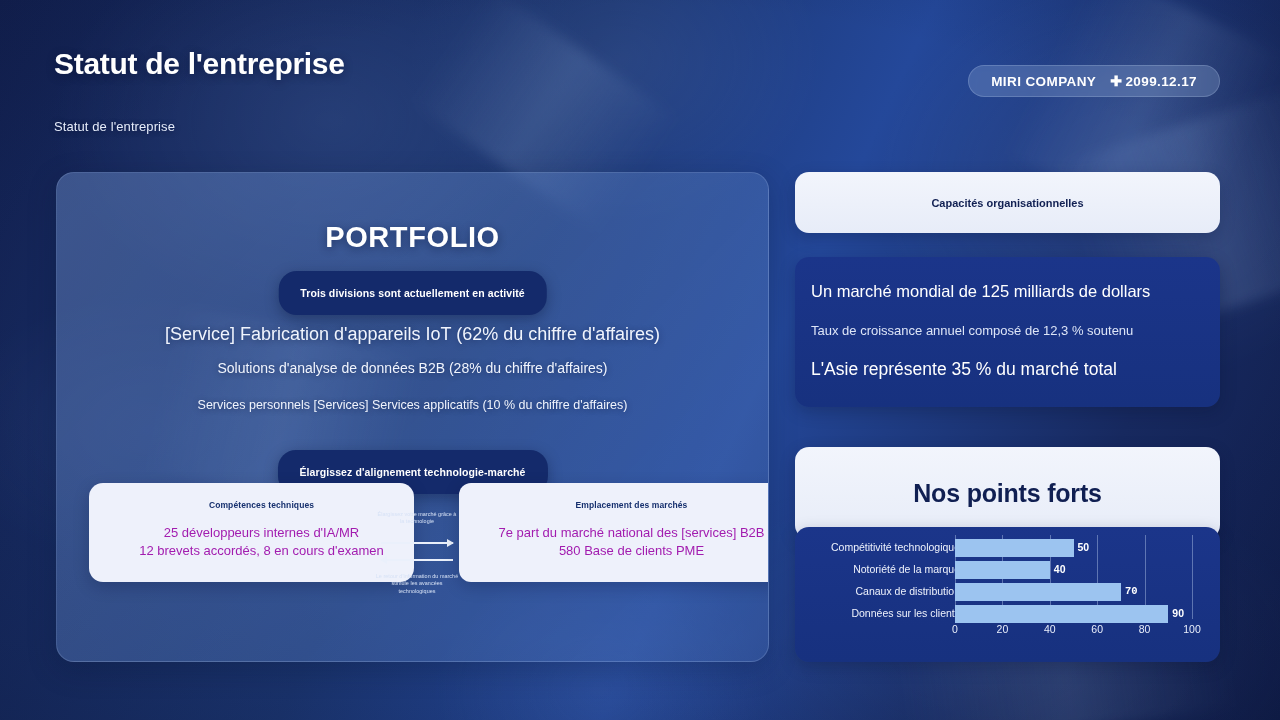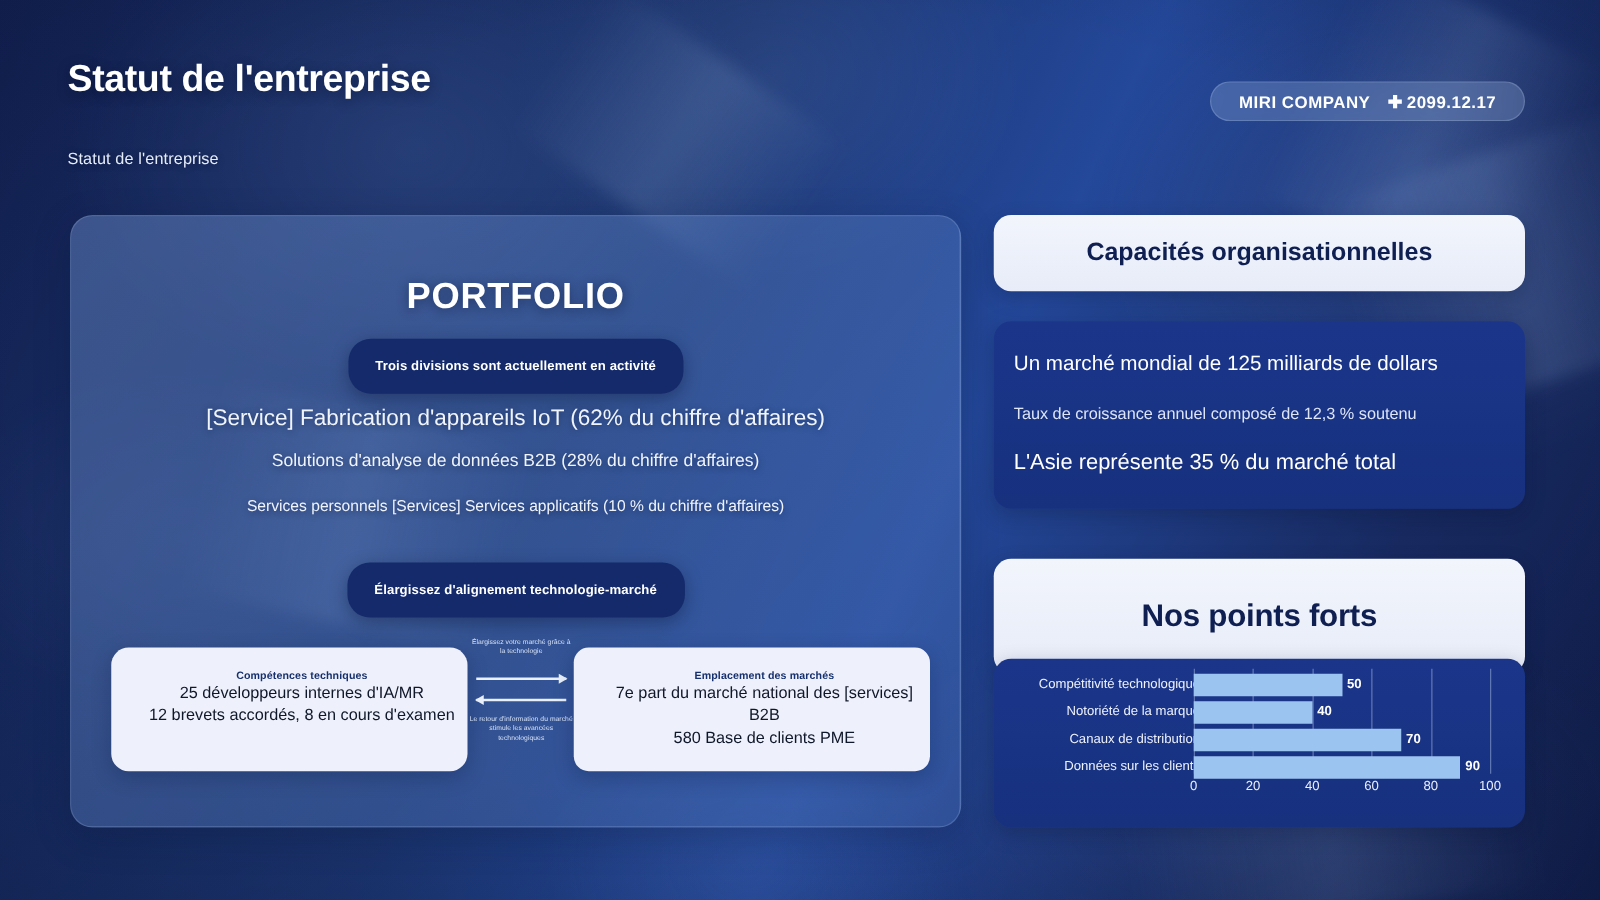--- a/index.html
+++ b/index.html
@@ -217,7 +217,7 @@
     font-weight: bold;
     box-shadow: 0 5px 16px rgba(6,14,44,.22);
   }
-  .r-head-1 { top: 172px; height: 61px; font-size: 20px; text-align: right; }
+  .r-head-1 { top: 172px; height: 61px; font-size: 11px; text-align: right; }
   .r-head-2 { top: 447px; height: 92px; font-size: 25px; letter-spacing: -.2px; }
 
   .r-body {

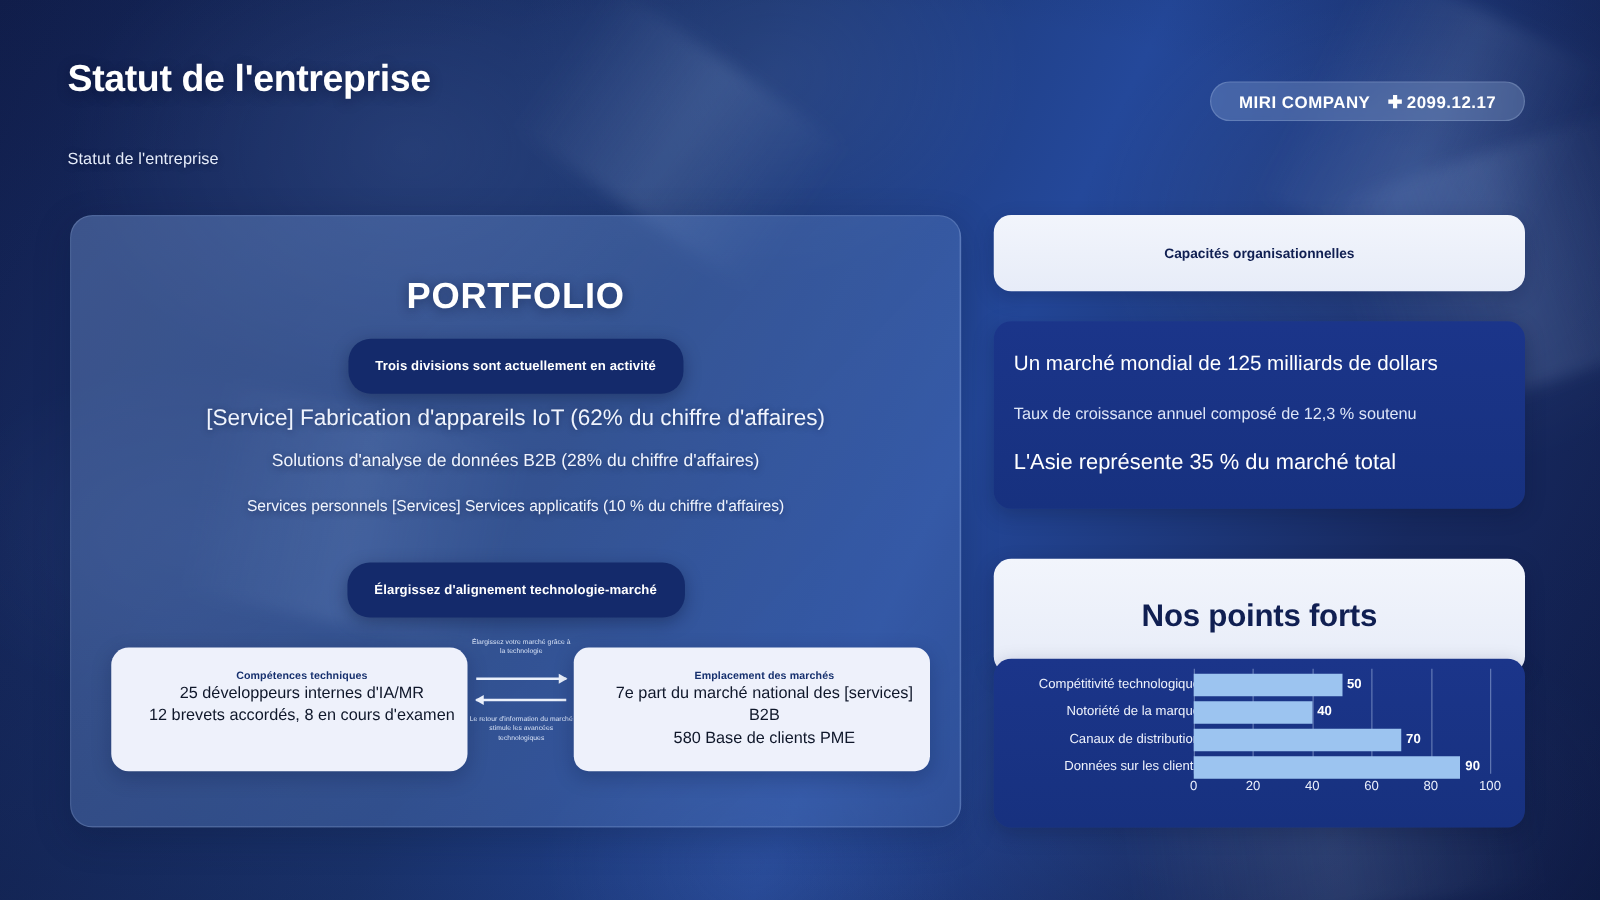--- a/index.html
+++ b/index.html
@@ -143,8 +143,8 @@
   
   .info-card {
     position: absolute;
-    top: 345px;
-    width: 285px; height: 99px;
+    top: 310px;
+    width: 325px; height: 99px;
     border-radius: 14px;
     background: #eef1fb;
     box-shadow: 0 5px 16px rgba(6,14,44,.22);

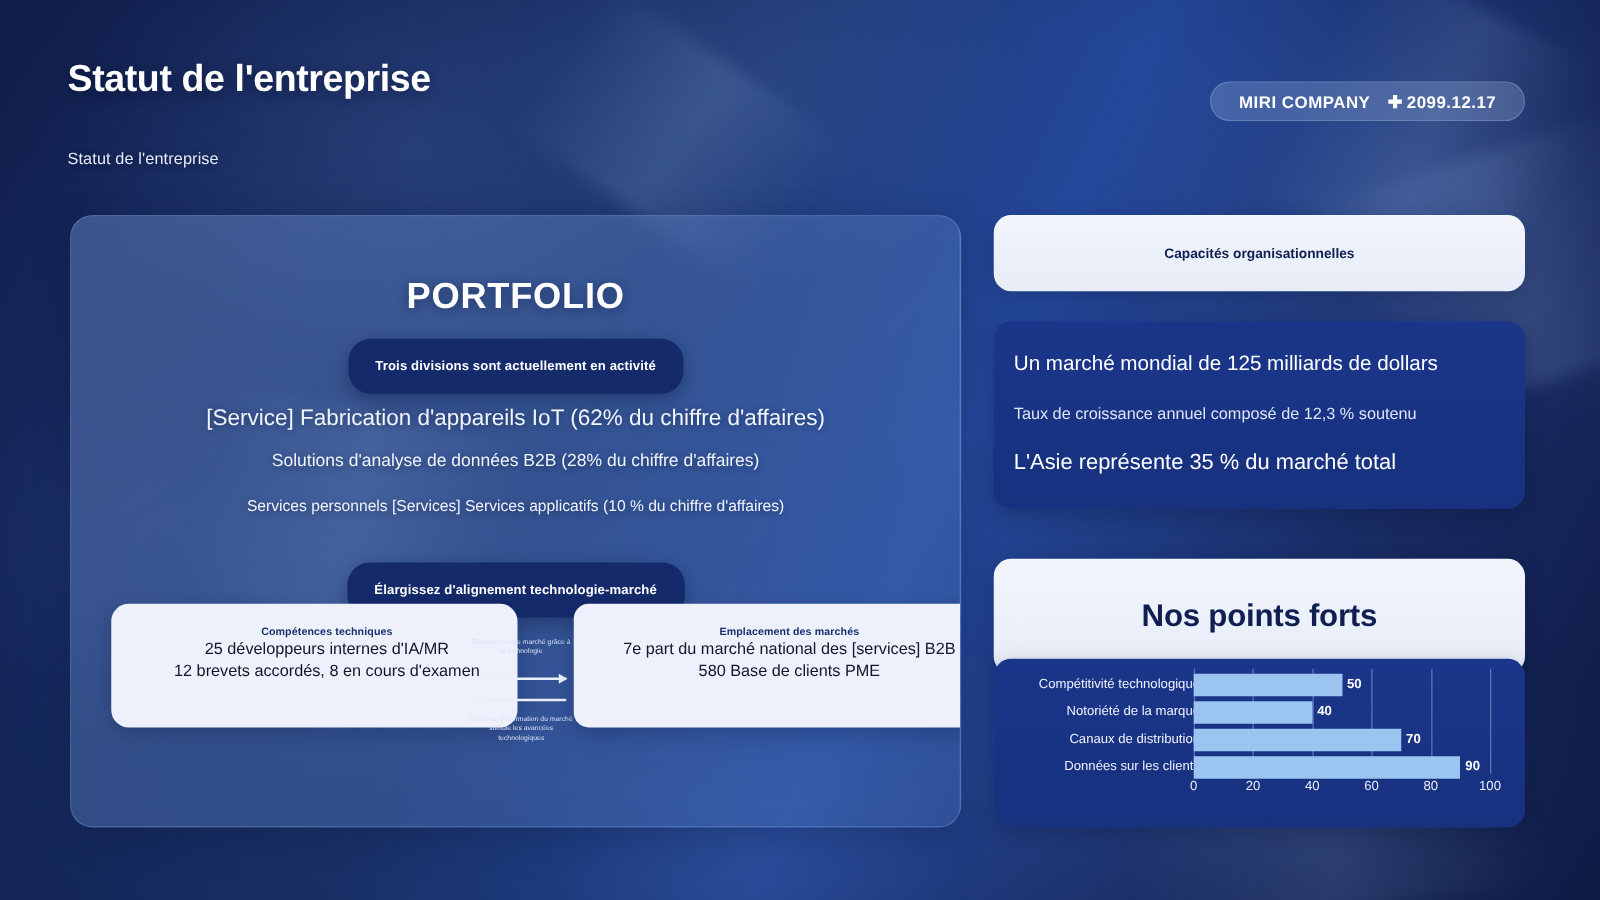--- a/index.html
+++ b/index.html
@@ -161,8 +161,9 @@
     letter-spacing: .1px;
   }
   .info-card .card-body {
-    text-align: center;
-    color: #0f172a;
+    margin-top: 14px;
+    text-align: center;
+    color: #a21caf;
     font-size: 13px;
     line-height: 1.37;
   }

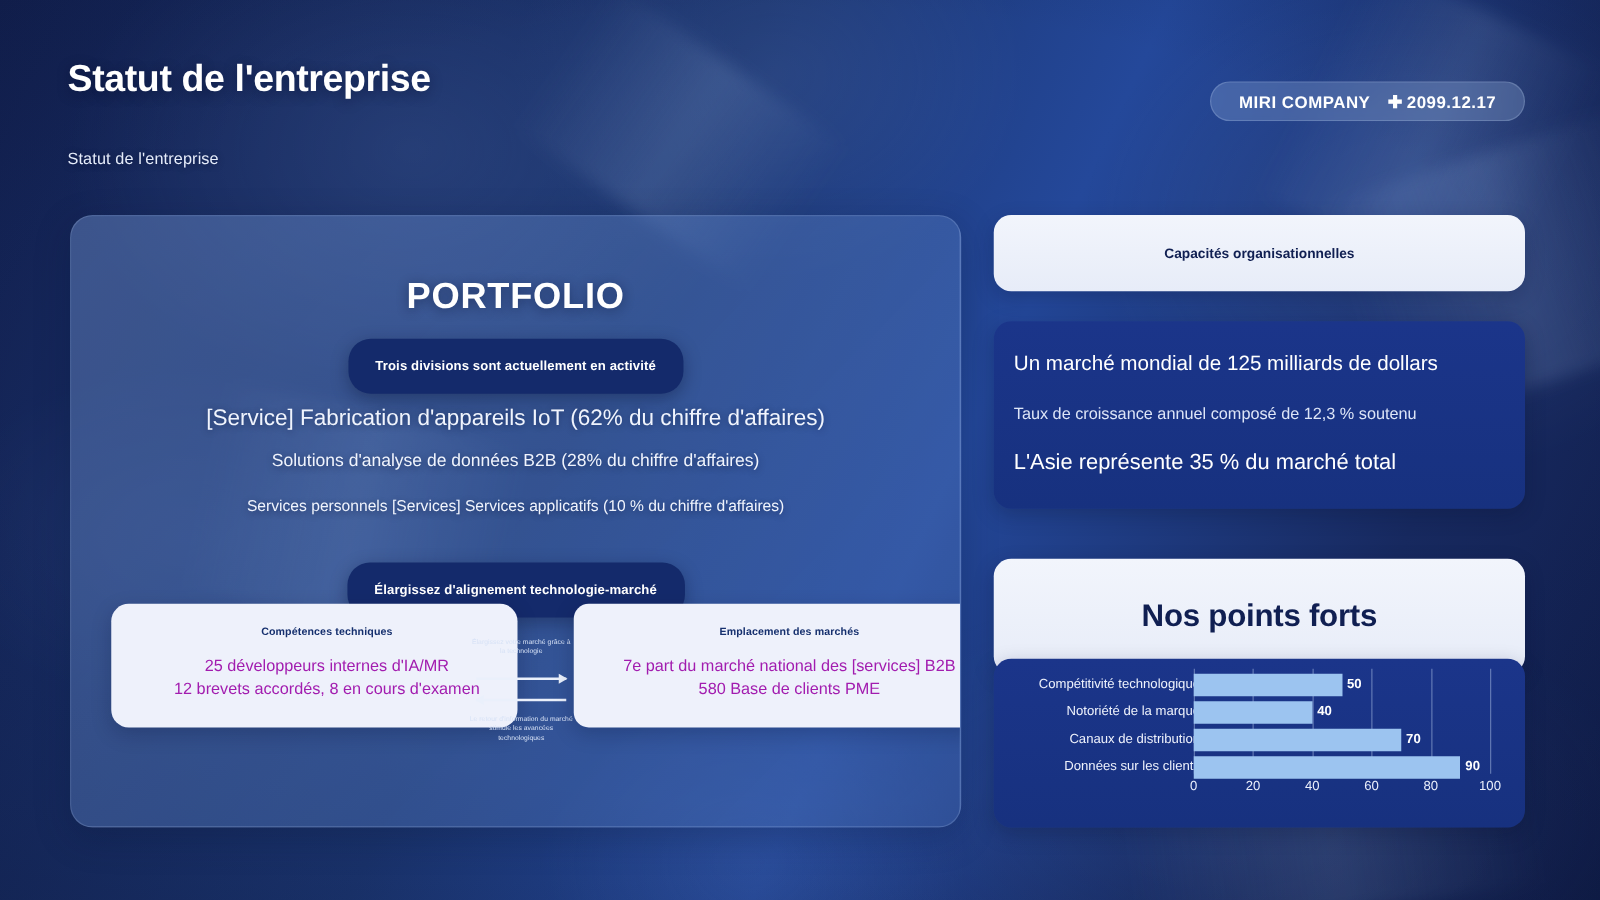--- a/index.html
+++ b/index.html
@@ -371,7 +371,7 @@
       <div class="chart-val" style="left: 254.8px; top: 36px;">40</div>
       <div class="chart-cat" style="top: 58px;">Canaux de distribution</div>
       <div class="chart-bar" style="left: 160px; top: 56px; width: 165.9px; background: rgb(156, 196, 240);"></div>
-      <div class="chart-val" style="left: 325.9px; top: 58px;">70</div>
+      <div class="chart-val" style="left: 325.9px; top: 58px; font-family: Liberation Mono, monospace;">70</div>
       <div class="chart-cat" style="top: 80px;">Données sur les clients</div>
       <div class="chart-bar" style="left: 160px; top: 78px; width: 213.3px; background: rgb(156, 196, 240);"></div>
       <div class="chart-val" style="left: 373.3px; top: 80px;">90</div>

